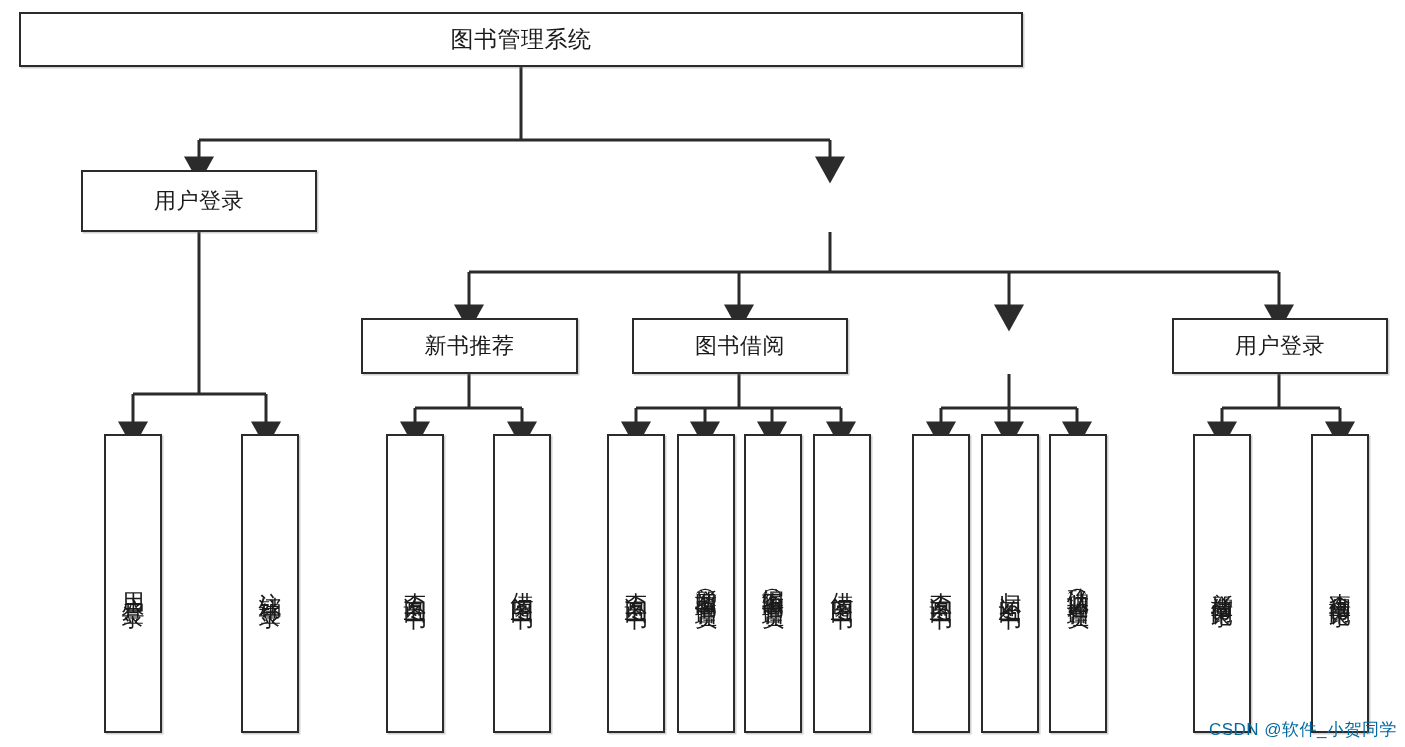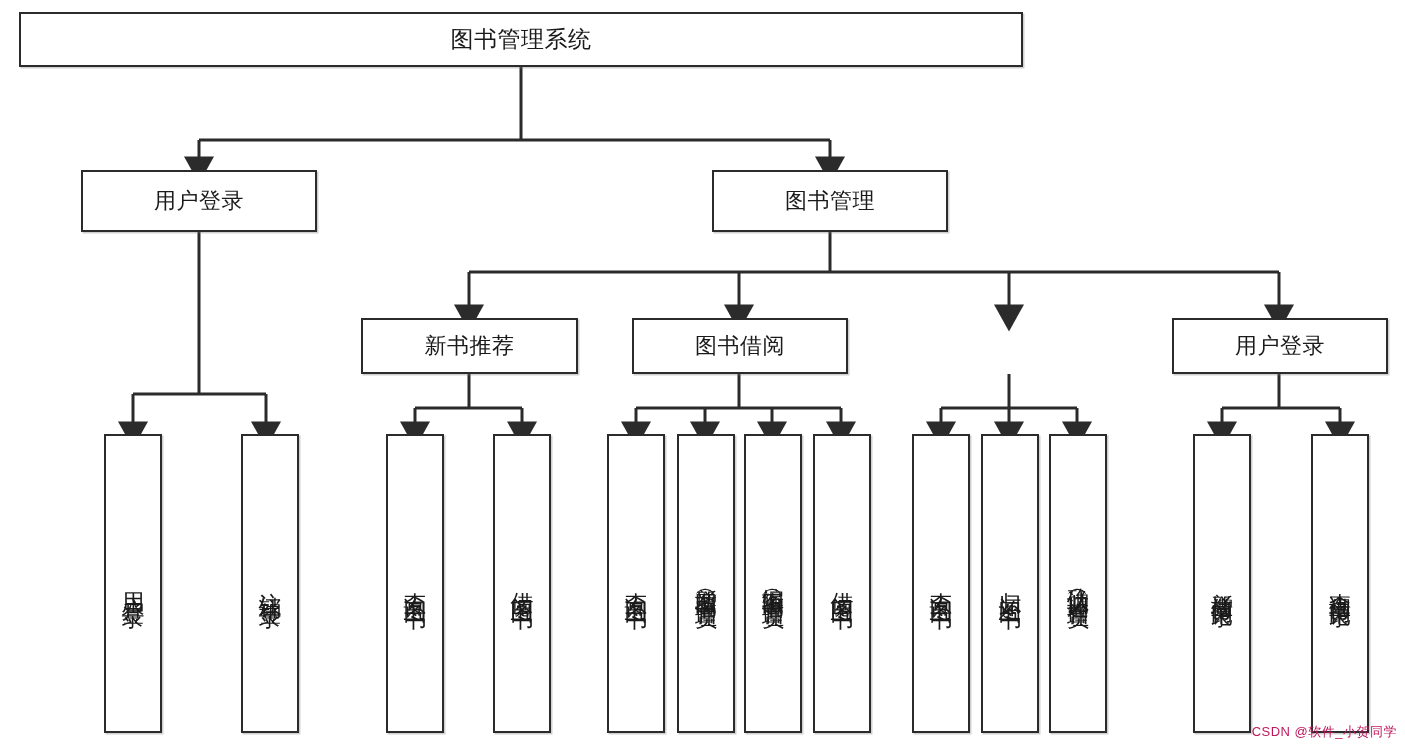--- a/index.html
+++ b/index.html
@@ -138,9 +138,6 @@
   <div class="node horiz" style="left:81px; top:170px; width:236px; height:62px;">
     <span class="label">用户登录</span>
   </div>
-  <div class="node horiz" style="left:712px; top:170px; width:236px; height:62px;">
-    <span class="label">图书管理</span>
-  </div>
 
   <div class="node horiz" style="left:632px; top:318px; width:216px; height:56px;">
     <span class="label">图书借阅</span>

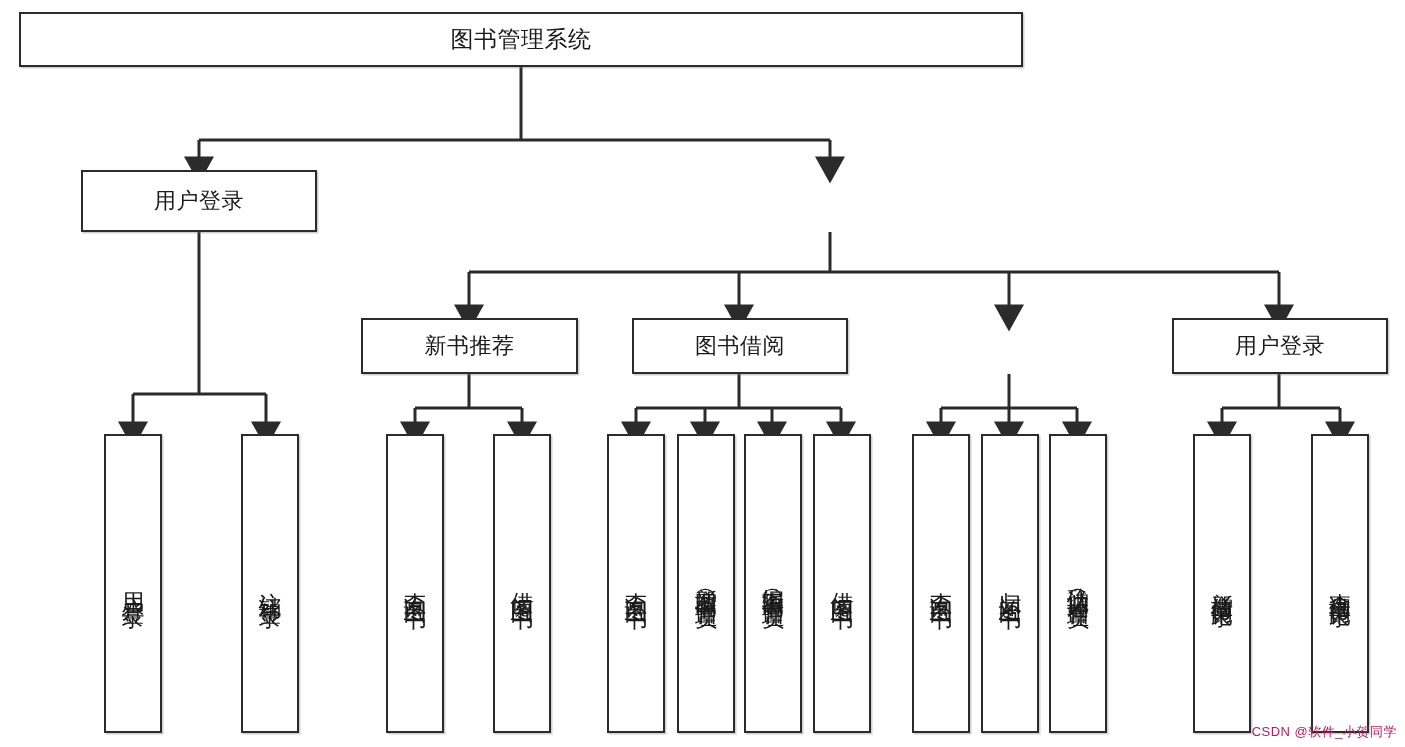--- a/index.html
+++ b/index.html
@@ -70,8 +70,8 @@
     position: absolute;
     right: 8px;
     bottom: 6px;
-    font-size: 13px;
-    color: #be185d;
+    font-size: 17px;
+    color: #0369a1;
     white-space: nowrap;
     letter-spacing: 0.5px;
   }

